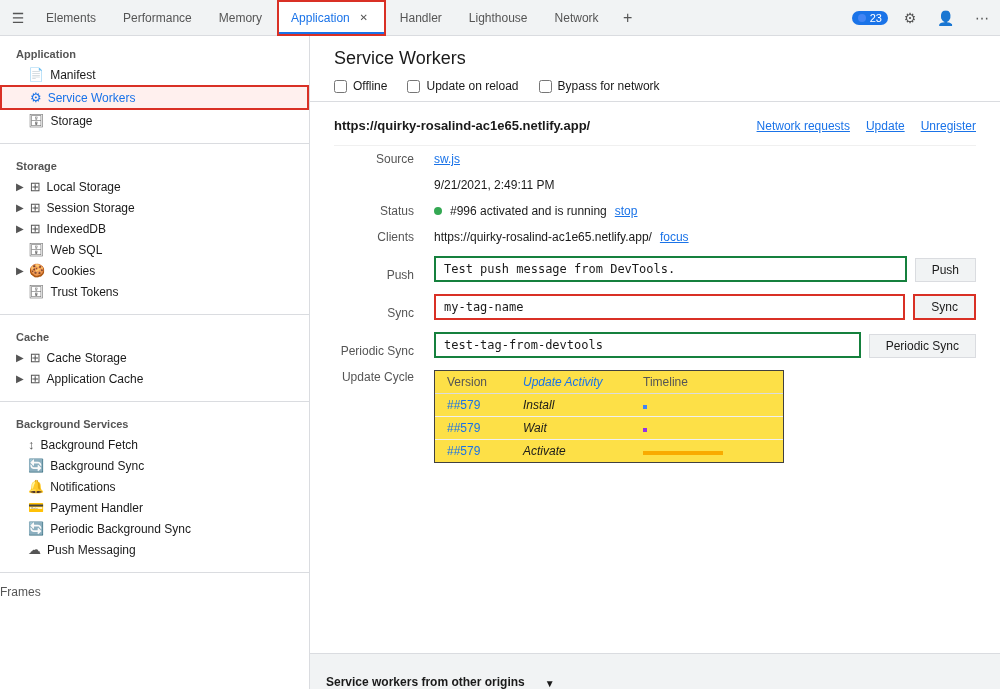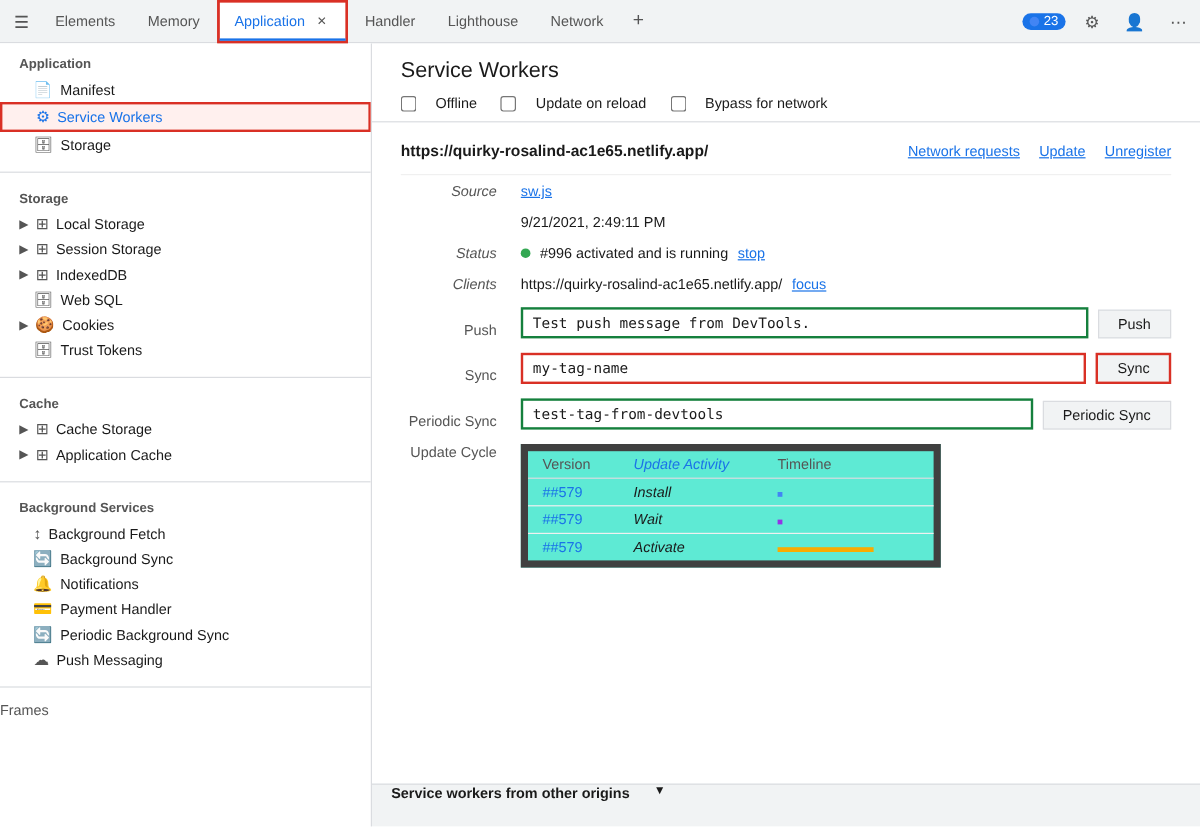--- a/index.html
+++ b/index.html
@@ -98,6 +98,9 @@
       <span>Elements</span>
     </div>
     <div class="tab">
+      <span>Performance</span>
+    </div>
+    <div class="tab">
       <span>Memory</span>
     </div>
     <div class="tab active selected-outline" style="border: 2px solid #d93025;">

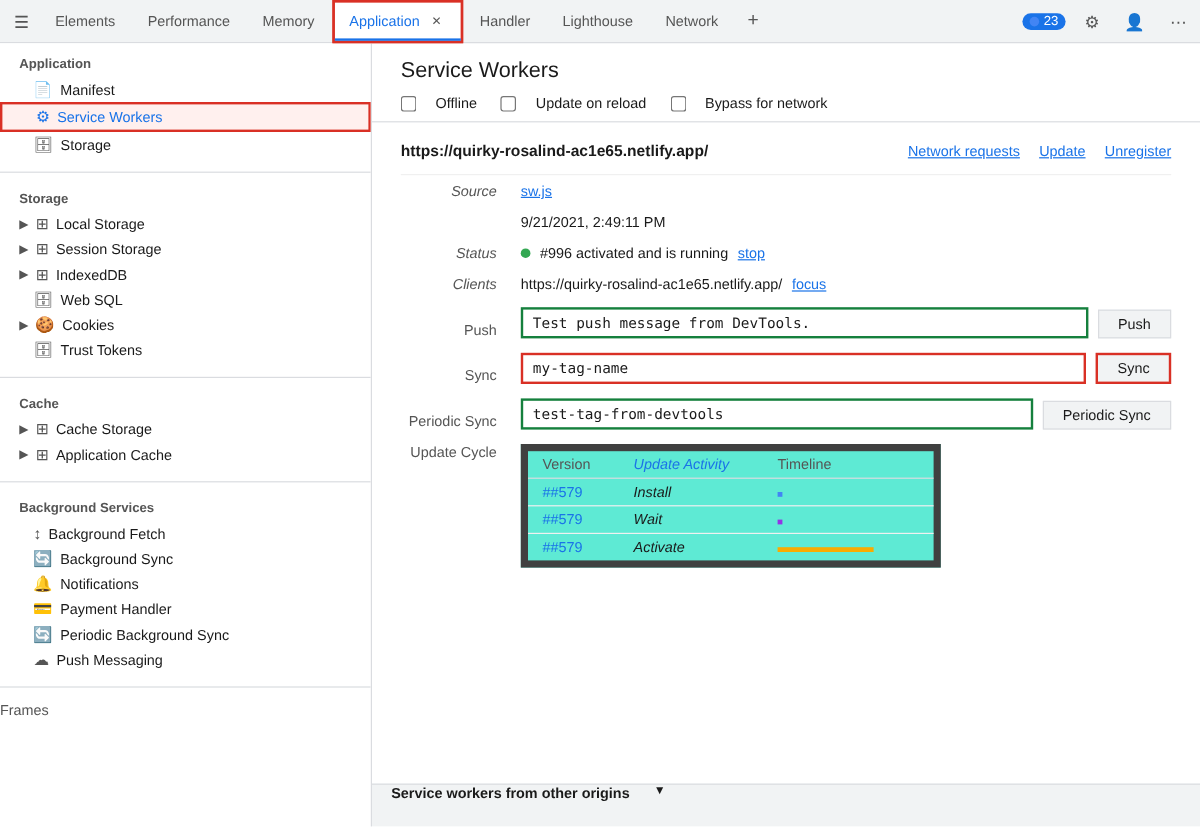--- a/index.html
+++ b/index.html
@@ -40,7 +40,7 @@
     .content-header { padding: 12px 24px 8px; border-bottom: 1px solid #dadce0; }
     .content-title { font-size: 18px; font-weight: 400; color: #1a1a1a; margin-bottom: 10px; }
     .checkbox-row { display: flex; align-items: center; gap: 20px; }
-    .checkbox-label { display: flex; align-items: center; gap: 16px; cursor: pointer; font-size: 12px; color: #1a1a1a; }
+    .checkbox-label { display: flex; align-items: center; gap: 6px; cursor: pointer; font-size: 12px; color: #1a1a1a; }
     .checkbox-label input { cursor: pointer; }
 
     

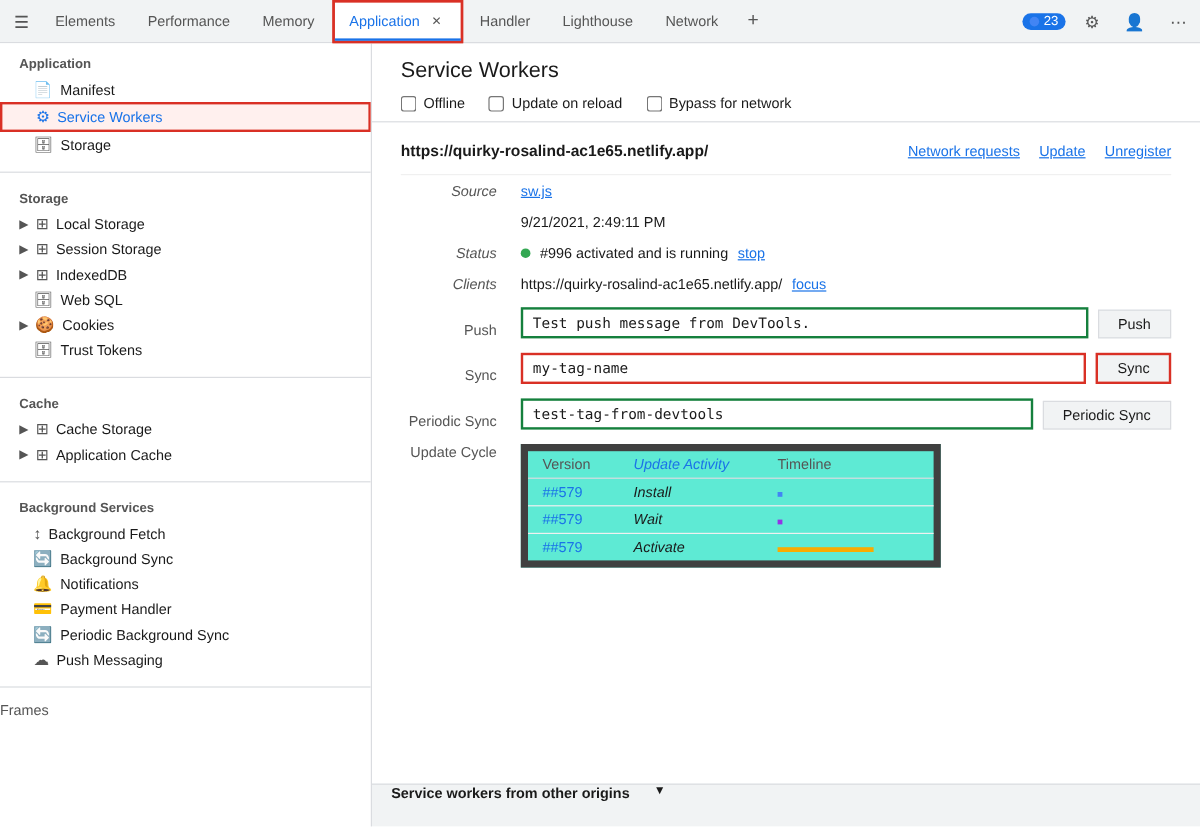--- a/index.html
+++ b/index.html
@@ -52,7 +52,7 @@
 
     .sw-info-table { width: 100%; }
     .sw-row { display: flex; padding: 6px 0; align-items: flex-start; }
-    .sw-label { width: 100px; color: #555; font-size: 12px; flex-shrink: 0; text-align: right; padding-right: 20px; font-style: italic; }
+    .sw-label { width: 100px; color: #555; font-size: 12px; flex-shrink: 0; text-align: right; padding-right: 20px; }
     .sw-value { flex: 1; font-size: 12px; color: #1a1a1a; display: flex; align-items: center; gap: 8px; }
     .sw-value a { color: #1a73e8; text-decoration: underline; cursor: pointer; }
     .status-dot { width: 8px; height: 8px; background: #34a853; border-radius: 50%; flex-shrink: 0; }

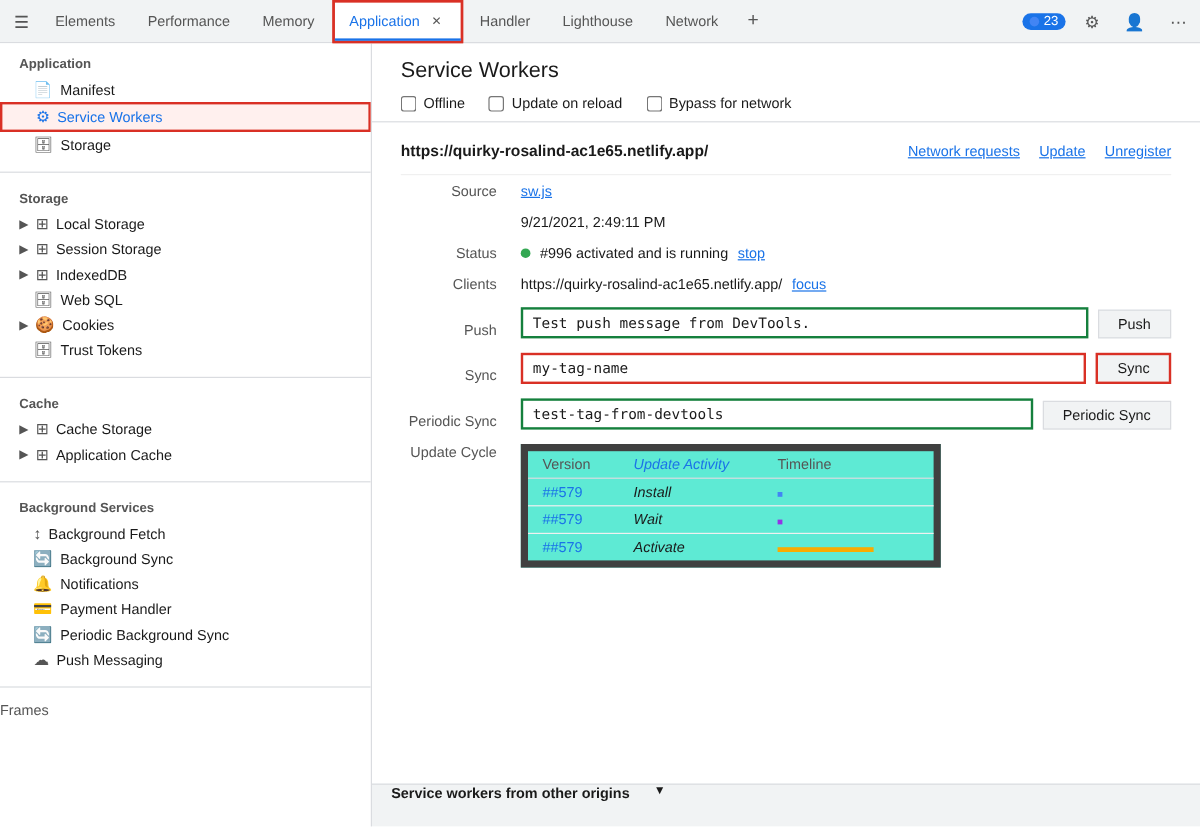--- a/index.html
+++ b/index.html
@@ -66,7 +66,7 @@
     .input-btn.highlighted { border: 2px solid #d93025; }
     .update-cycle-label { width: 100px; color: #555; font-size: 12px; flex-shrink: 0; text-align: right; padding-right: 20px; }
     .update-cycle-row { display: flex; align-items: flex-start; padding: 6px 0; }
-    .update-table { border: 6px solid #404040; background: #5eead4; min-width: 350px; }
+    .update-table { border: 1px solid #404040; background: #fde047; min-width: 350px; }
     .update-table-header { display: flex; padding: 4px 0; border-bottom: 1px solid #dadce0; }
     .update-table-row { display: flex; padding: 4px 0; align-items: center; }
     .update-table-row:not(:last-child) { border-bottom: 1px solid #f0f0f0; }

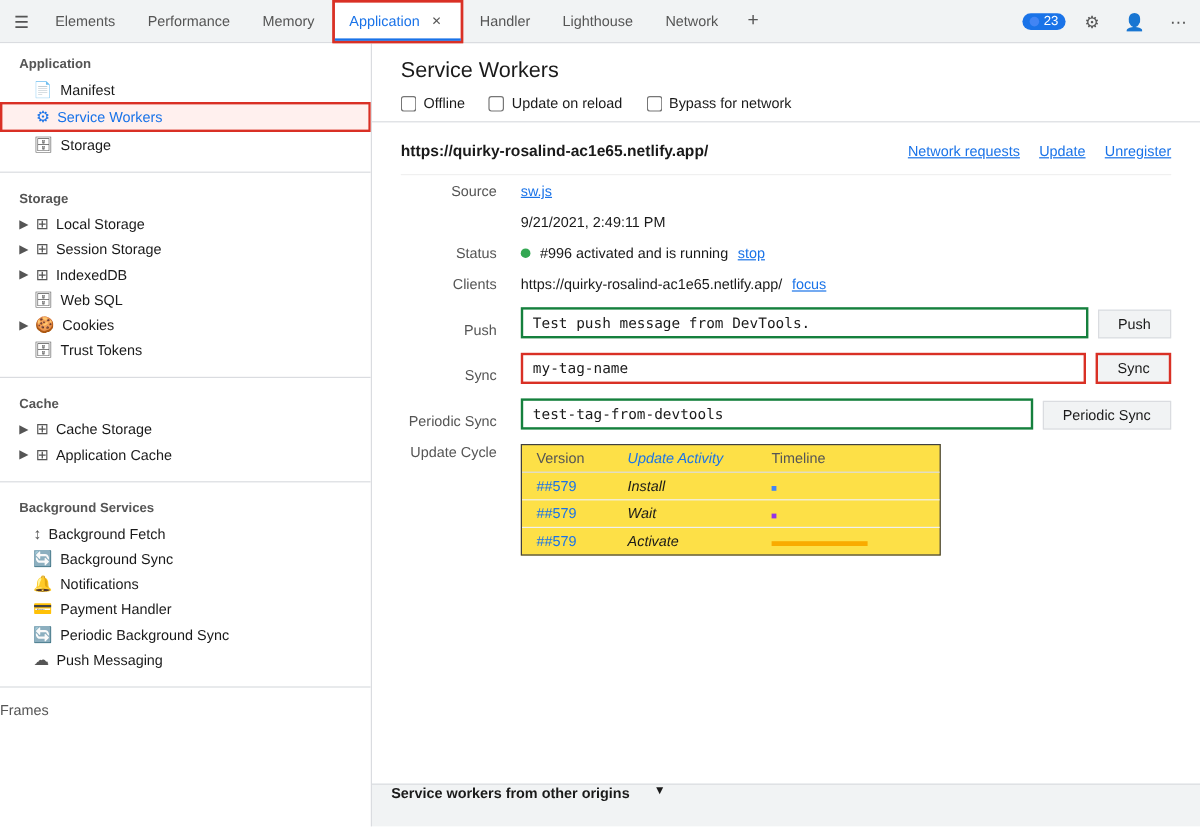--- a/index.html
+++ b/index.html
@@ -80,7 +80,7 @@
     .timeline-bar.purple-short { background: #9334e6; width: 4px; }
 
     
-    .bottom-bar { height: 36px; border-top: 1px solid #dadce0; background: #f1f3f4; display: flex; align-items: flex-start; padding: 0 16px; font-size: 12px; font-weight: 600; color: #1a1a1a; flex-shrink: 0; gap: 12px; }
+    .bottom-bar { height: 36px; border-top: 1px solid #dadce0; background: #f1f3f4; display: flex; align-items: flex-end; padding: 0 16px; font-size: 12px; font-weight: 600; color: #1a1a1a; flex-shrink: 0; gap: 12px; }
 
     
     .sidebar::-webkit-scrollbar { width: 6px; }

